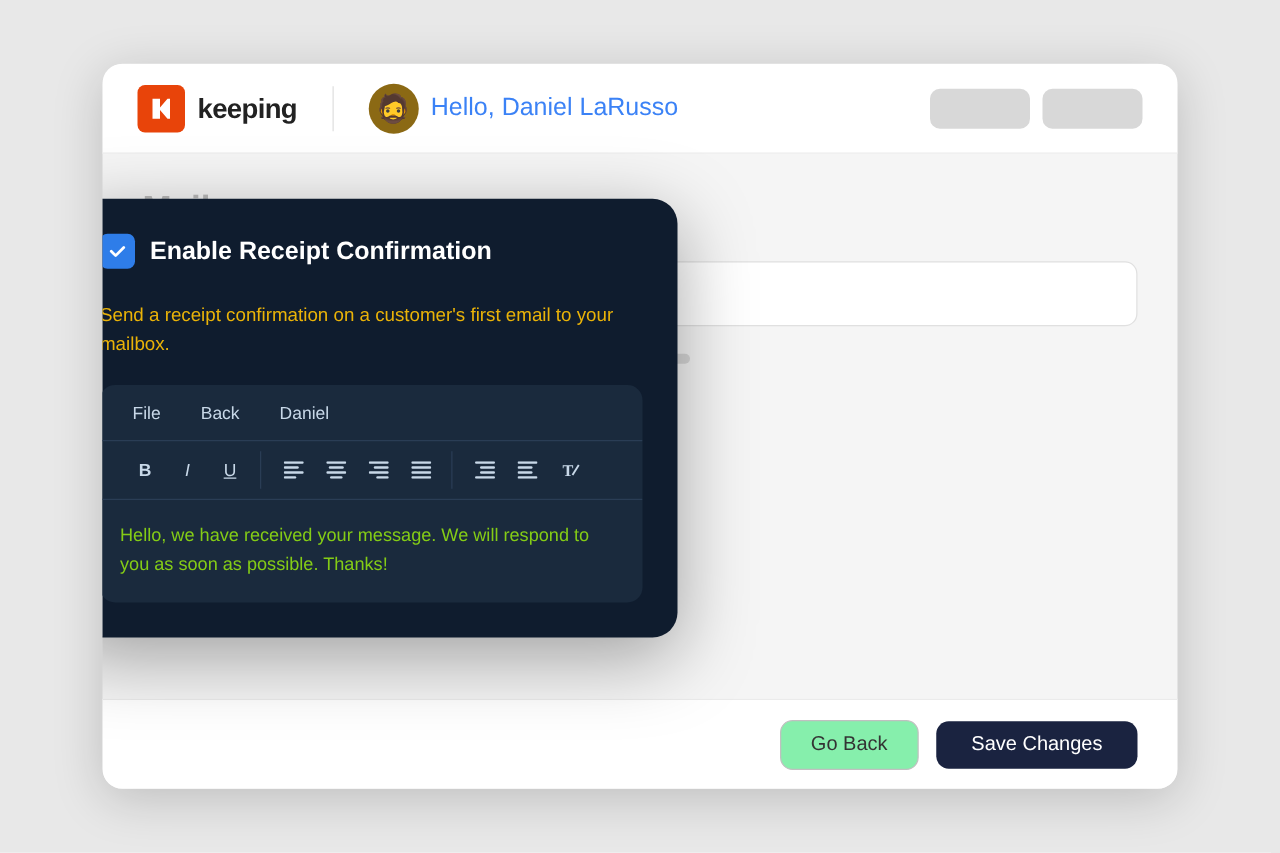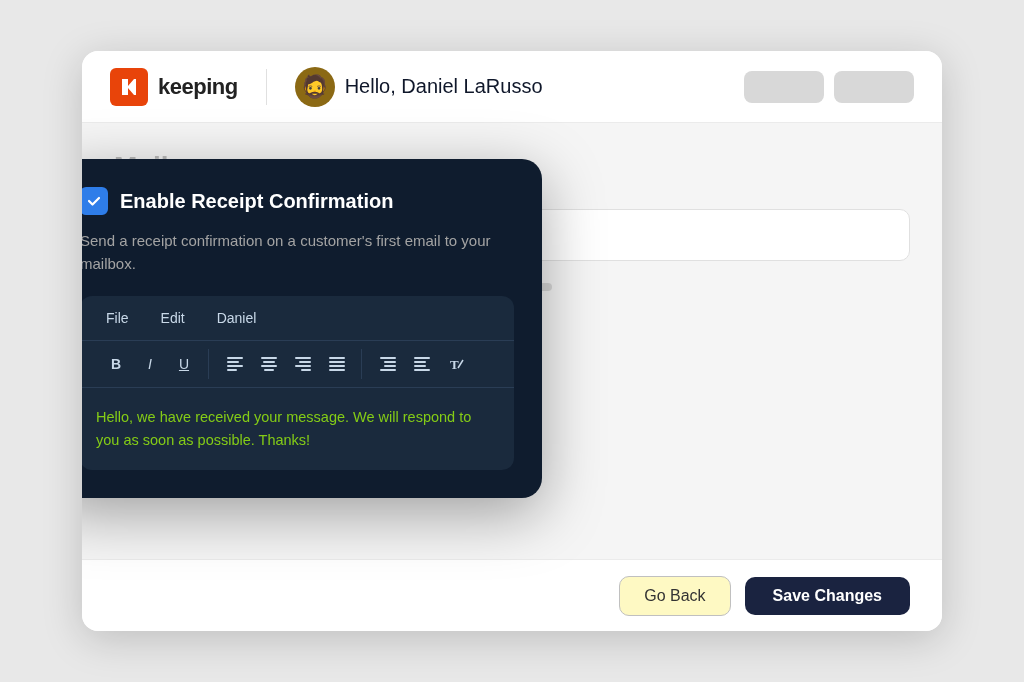--- a/index.html
+++ b/index.html
@@ -93,7 +93,7 @@
     .greeting-text {
       font-size: 20px;
       font-weight: 500;
-      color: #0f172a;
+      color: #3b82f6;
     }
 
     .topbar-actions {

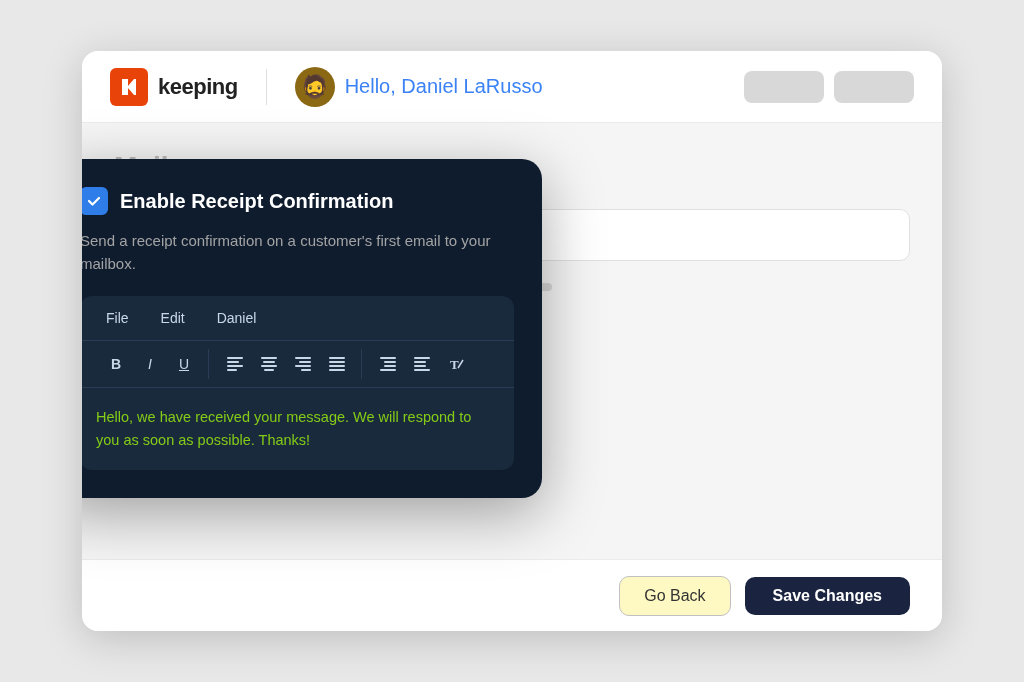--- a/index.html
+++ b/index.html
@@ -195,7 +195,7 @@
       display: flex;
       align-items: center;
       gap: 12px;
-      margin-bottom: 14px;
+      margin-bottom: 26px;
     }
 
     .checkbox-icon {

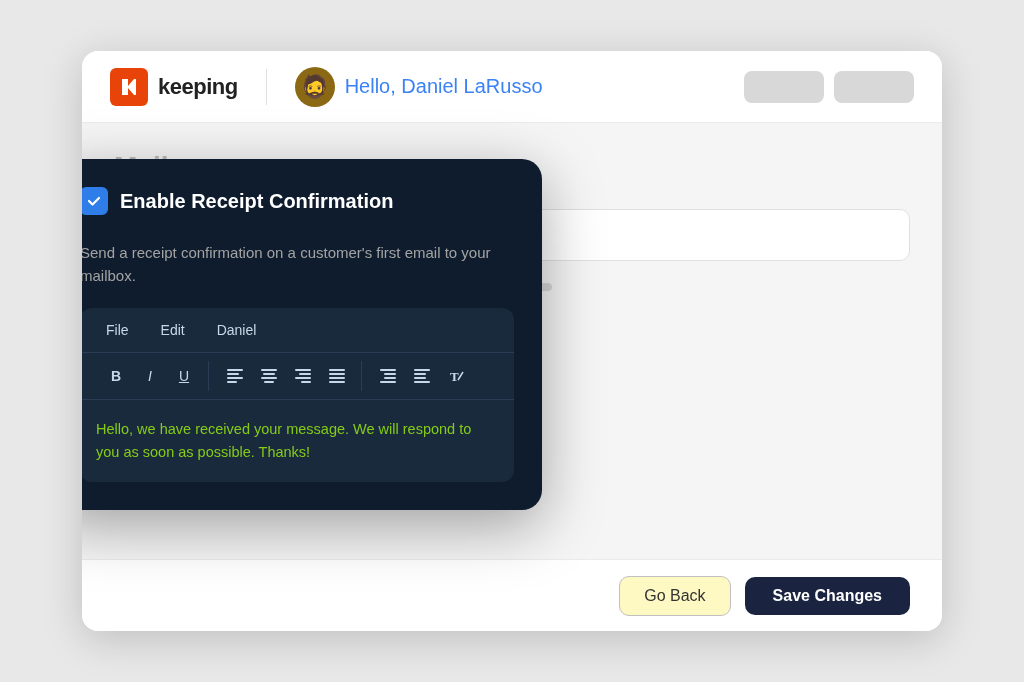--- a/index.html
+++ b/index.html
@@ -217,7 +217,7 @@
 
     .modal-description {
       font-size: 15px;
-      color: #a3a3a3;
+      color: #eab308;
       line-height: 1.55;
       margin-bottom: 20px;
     }

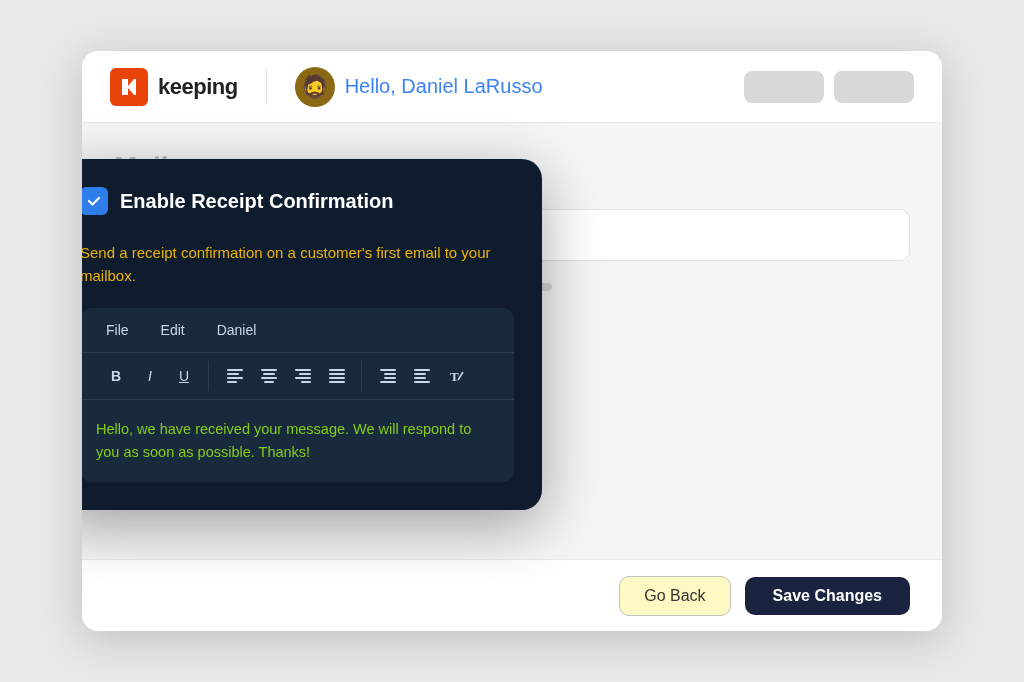--- a/index.html
+++ b/index.html
@@ -350,7 +350,7 @@
 
       <div class="editor-menubar">
         <span class="menu-item">File</span>
-        <span class="menu-item">Edit</span>
+        <span class="menu-item">Back</span>
         <span class="menu-item">Daniel</span>
       </div>
 

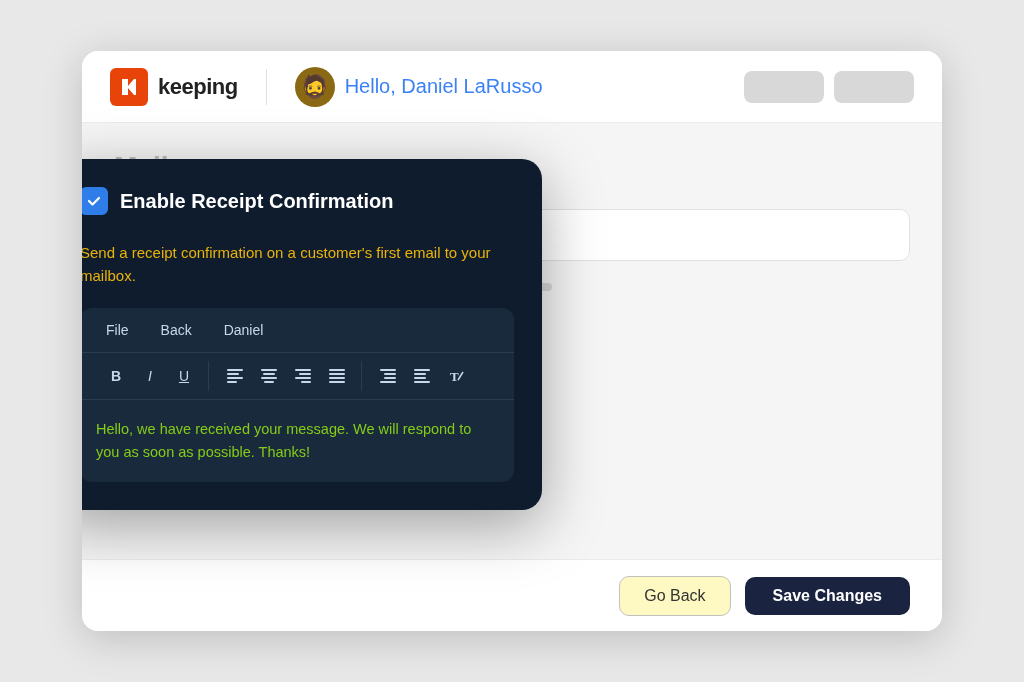--- a/index.html
+++ b/index.html
@@ -160,7 +160,7 @@
       padding: 10px 24px;
       border: 1.5px solid #c0c0c0;
       border-radius: 10px;
-      background: #fef9c3;
+      background: #86efac;
       font-size: 16px;
       font-weight: 500;
       color: #333;

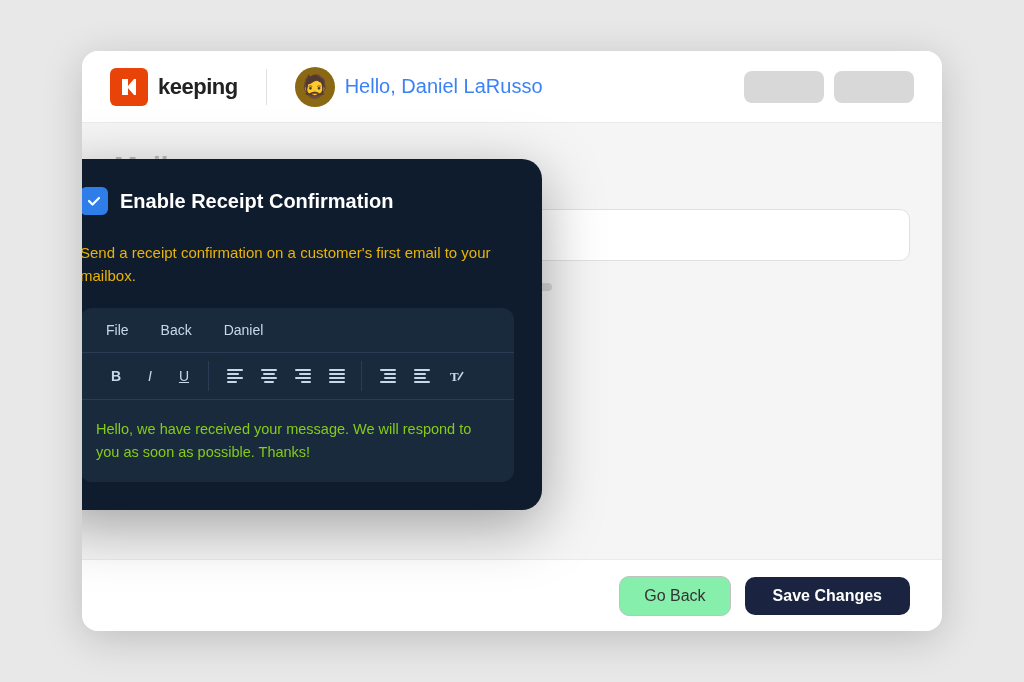--- a/index.html
+++ b/index.html
@@ -173,7 +173,7 @@
       border-radius: 10px;
       background: #1a2340;
       font-size: 16px;
-      font-weight: 700;
+      font-weight: 400;
       color: #ffffff;
       cursor: pointer;
     }

